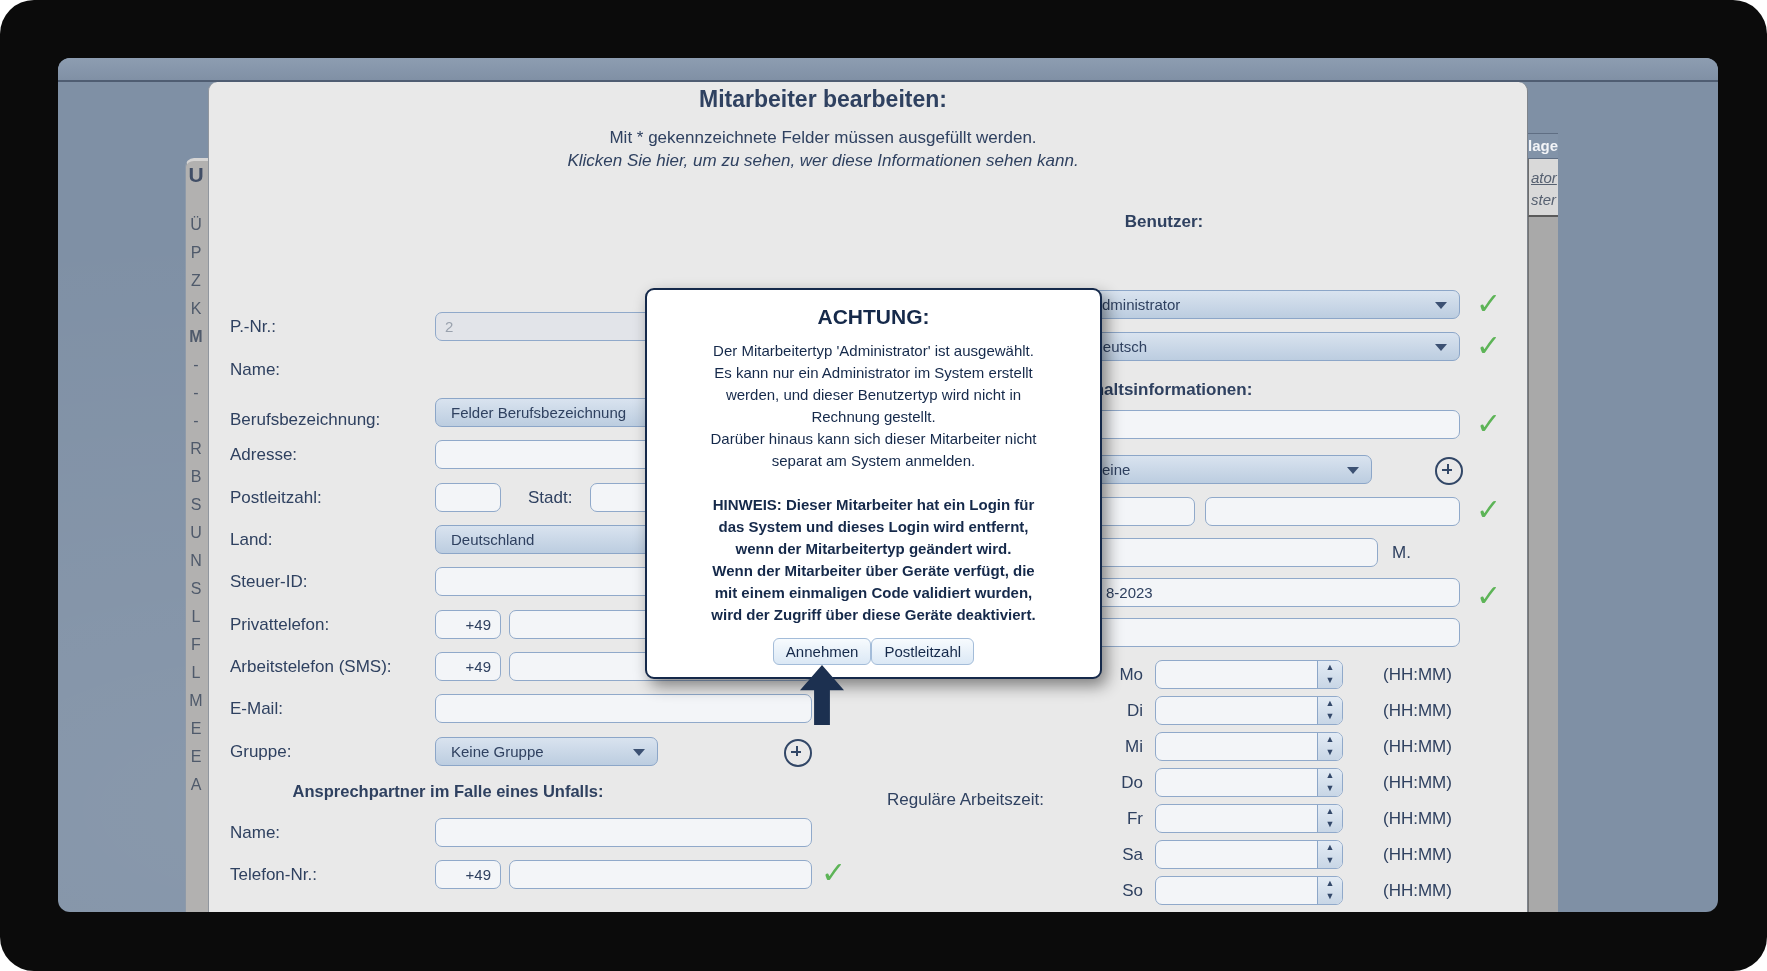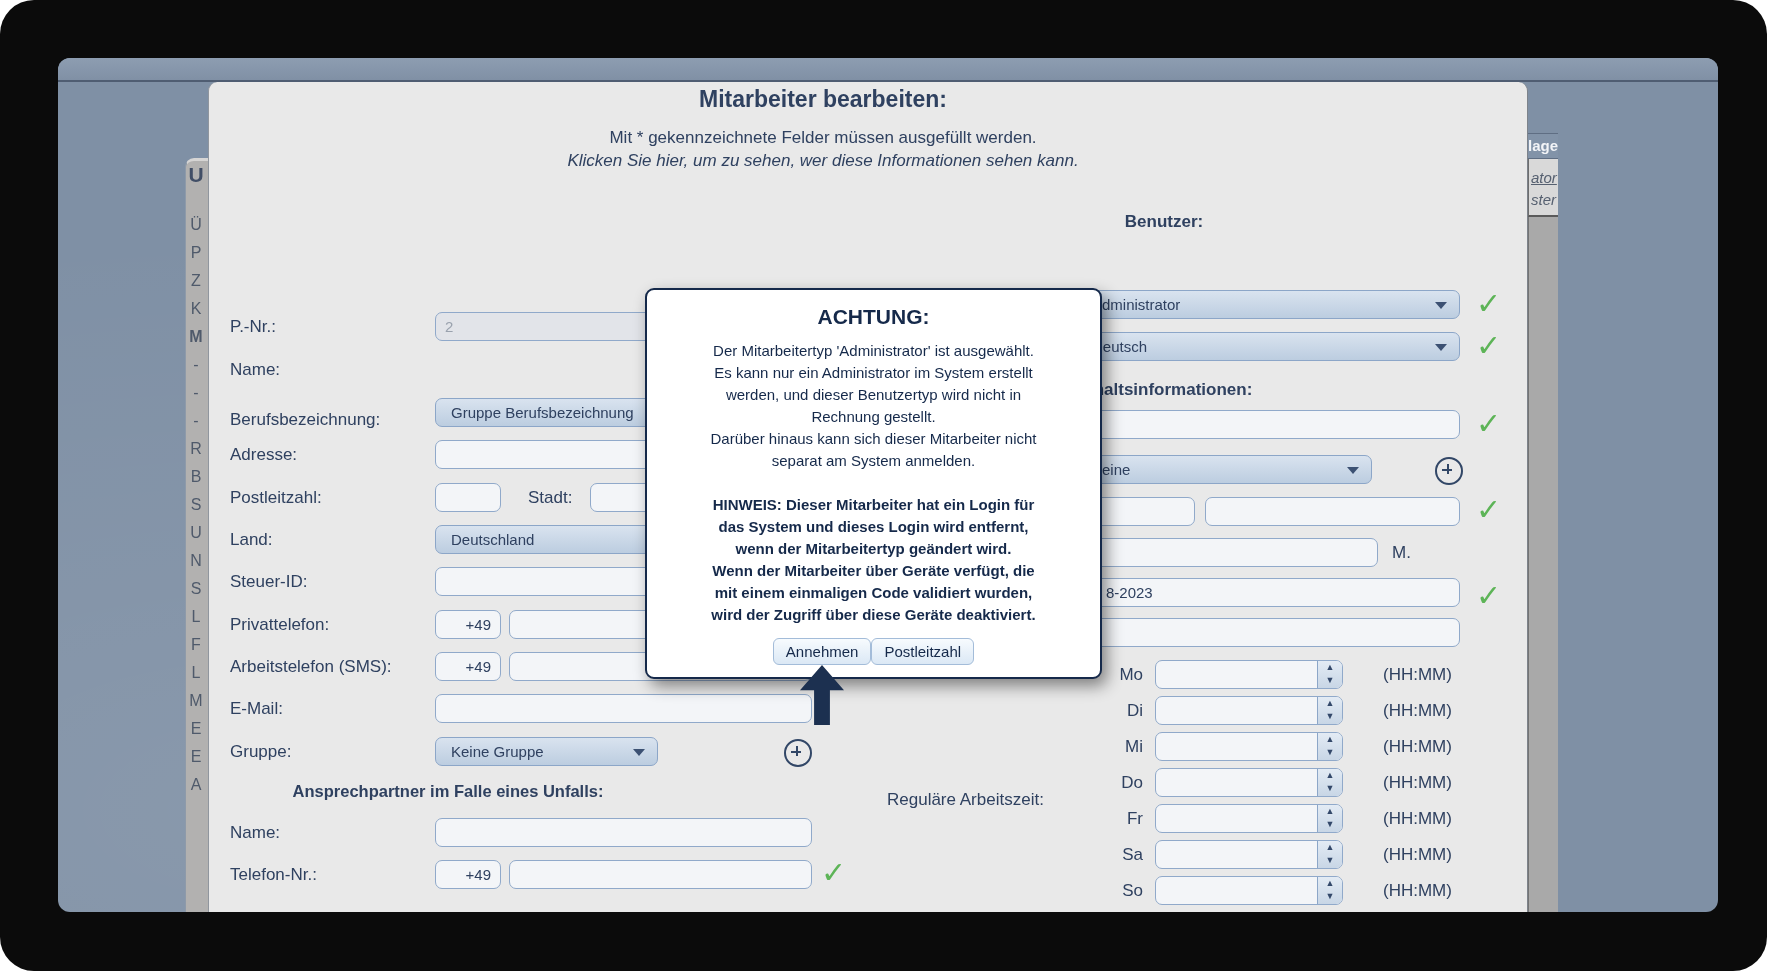--- a/index.html
+++ b/index.html
@@ -98,7 +98,7 @@
   <div class="lbl" style="left:172px;top:302px;">Name:</div>
 
   <div class="lbl" style="left:172px;top:345px;margin-top:7px;">Berufsbezeichnung:</div>
-  <div class="sel" style="left:377px;top:340px;width:300px;"><span>Gruppe Berufsbezeichnung</span><span class="car"></span></div>
+  <div class="sel" style="left:377px;top:340px;width:300px;"><span>Felder Berufsbezeichnung</span><span class="car"></span></div>
 
   <div class="lbl" style="left:172px;top:387px;">Adresse:</div>
   <div class="fld" style="left:377px;top:382px;width:377px;"></div>

